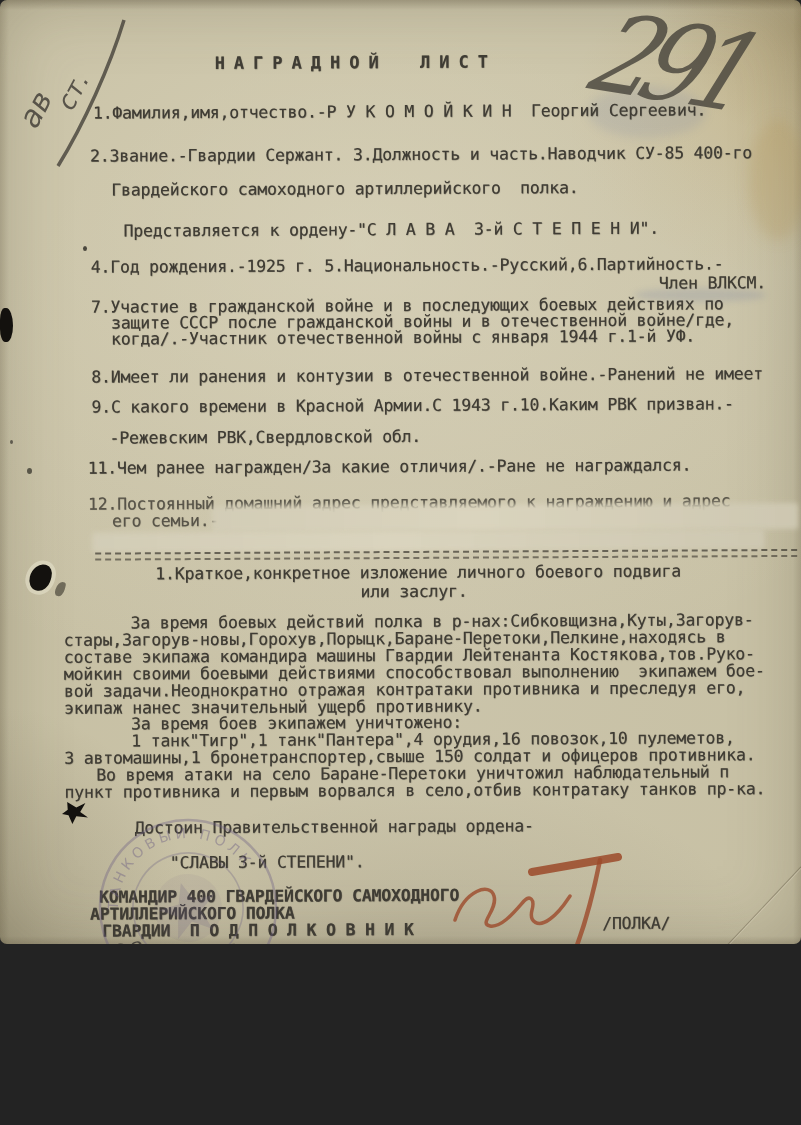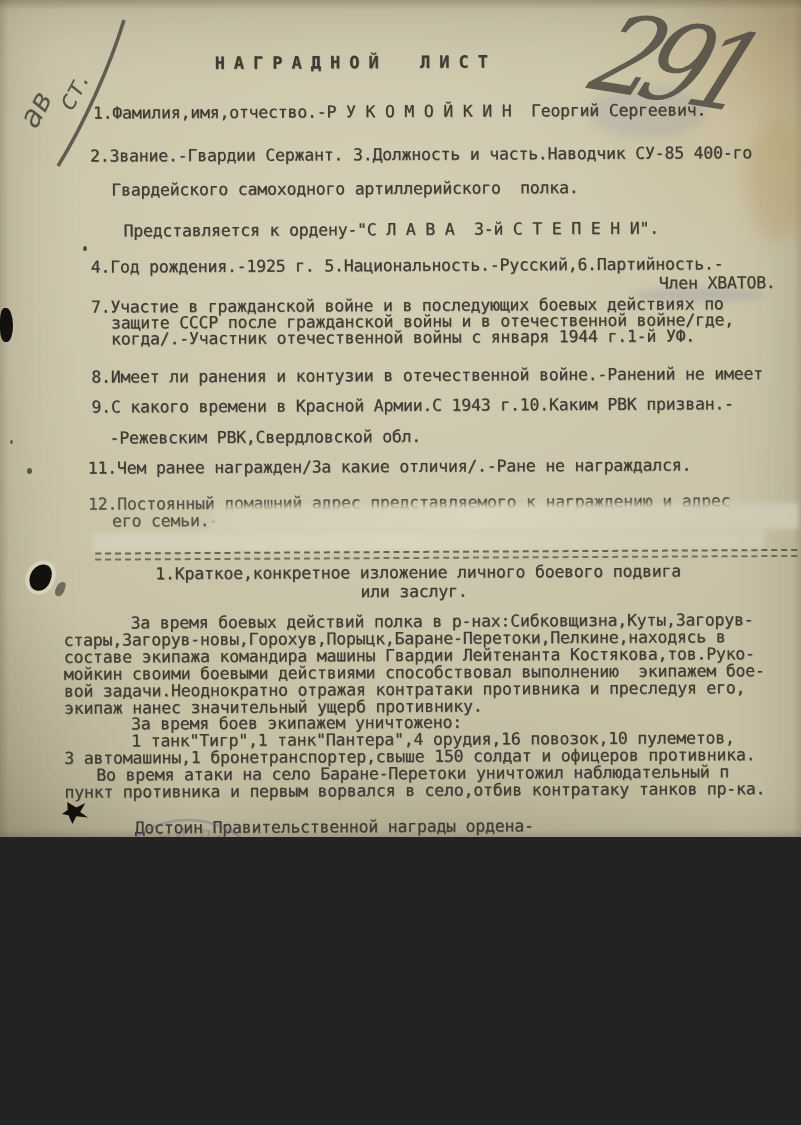--- a/index.html
+++ b/index.html
@@ -4,7 +4,7 @@
 <style>
   html,body{margin:0;padding:0;background:#232323;}
   .paper{
-    position:relative;width:801px;height:837px;overflow:hidden;
+    position:relative;width:801px;height:944px;overflow:hidden;
     background-color:#c6bfa2;
     background-image:
       radial-gradient(ellipse 900px 650px at 45% 26%, rgba(226,220,198,.50), transparent 70%),
@@ -19,6 +19,7 @@
       linear-gradient(0deg, rgba(96,86,62,.30) 0, rgba(96,86,62,0) 8px);
     box-shadow: inset 0 0 70px rgba(84,76,54,.28);
     font-family:"DejaVu Sans Mono","Liberation Mono",monospace;
+    border-radius:7px;
   }
   .t{
     position:absolute;white-space:pre;color:#3f3c34;font-size:16.5px;

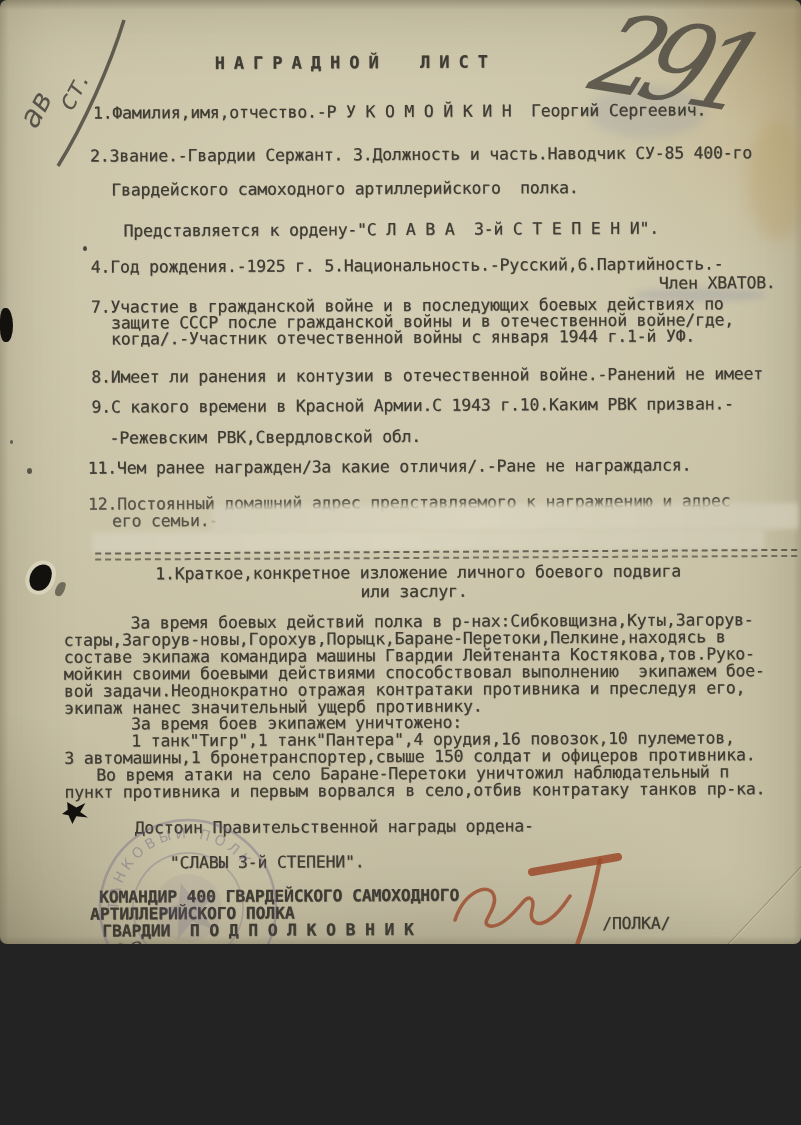--- a/index.html
+++ b/index.html
@@ -64,7 +64,7 @@
     <div class="t" style="left:113px;top:181px;">Гвардейского самоходного артиллерийского  полка.</div>
     <div class="t" style="left:125px;top:222px;">Представляется к ордену-"С Л А В А  3-й С Т Е П Е Н И".</div>
     <div class="t" style="left:92px;top:258px;">4.Год рождения.-1925 г. 5.Национальность.-Русский,6.Партийность.-</div>
-    <div class="t" style="left:660px;top:277px;">Член ХВАТОВ.</div>
+    <div class="t" style="left:660px;top:277px;">Член ВЛКСМ.</div>
     <div class="t" style="left:92px;top:298px;">7.Участие в гражданской войне и в последующих боевых действиях по</div>
     <div class="t" style="left:112px;top:314px;">защите СССР после гражданской войны и в отечественной войне/где,</div>
     <div class="t" style="left:112px;top:330px;">когда/.-Участник отечественной войны с января 1944 г.1-й УФ.</div>

